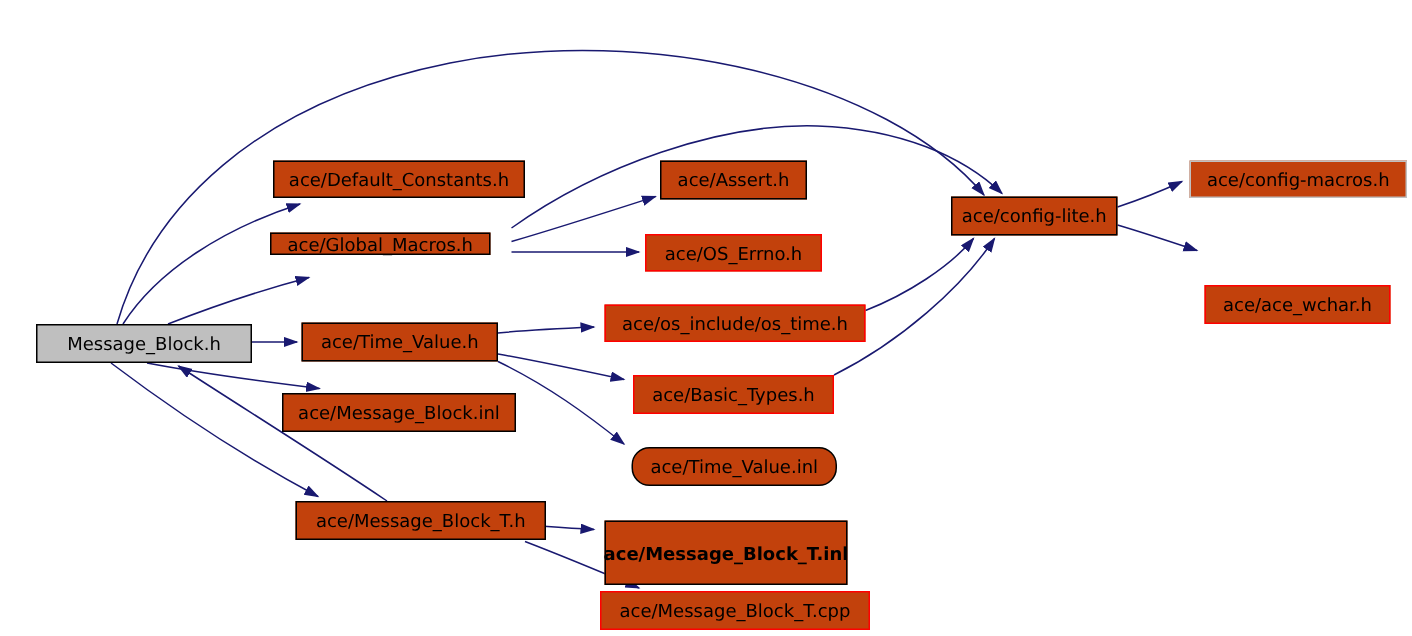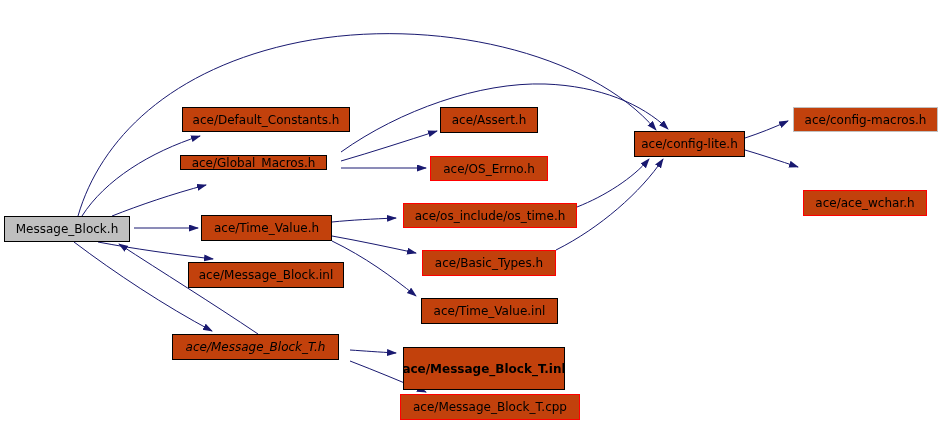--- a/index.html
+++ b/index.html
@@ -59,7 +59,7 @@
       </g>
   </svg>
   <div id="nodes">
-      <div class="node b-black root" style="left: 4px; top: 216px; width: 126px; height: 26px;">Message_Block.h</div>
+      <div class="node b-black root" style="left: 24px; top: 216px; width: 144px; height: 26px;">Message_Block.h</div>
       <div class="node b-black" style="left: 182px; top: 107px; width: 168px; height: 25px;">ace/Default_Constants.h</div>
       <div class="node b-black" style="left: 180px; top: 155px; width: 147px; height: 15px; text-align: right;">ace/Global_Macros.h</div>
       <div class="node b-black" style="left: 440px; top: 107px; width: 98px; height: 26px;">ace/Assert.h</div>

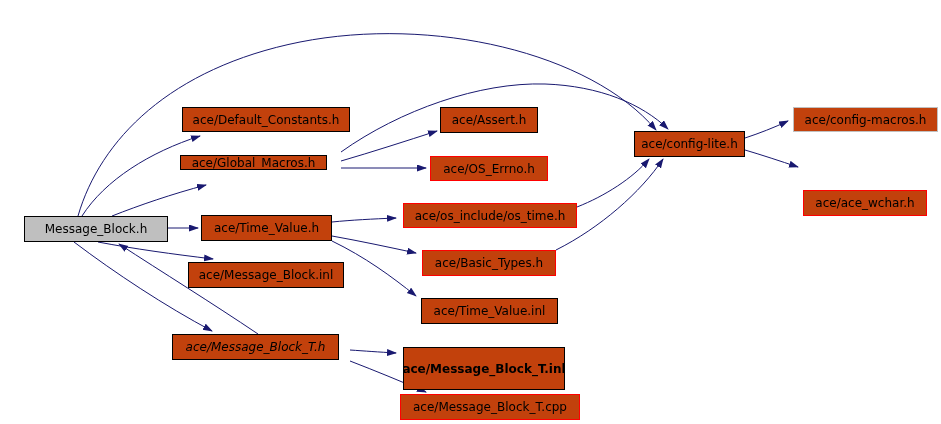--- a/index.html
+++ b/index.html
@@ -71,7 +71,7 @@
       <div class="node b-red" style="left: 403px; top: 203px; width: 174px; height: 25px;">ace/os_include/os_time.h</div>
       <div class="node b-red" style="left: 422px; top: 250px; width: 134px; height: 26px;">ace/Basic_Types.h</div>
       <div class="node b-black" style="left: 188px; top: 262px; width: 156px; height: 26px;">ace/Message_Block.inl</div>
-      <div class="node b-black" style="left: 421px; top: 298px; width: 137px; height: 26px;">ace/Time_Value.inl</div>
+      <div class="node b-black" style="left: 421px; top: 298px; width: 137px; height: 26px; border-radius: 12px;">ace/Time_Value.inl</div>
       <div class="node b-black" style="left: 172px; top: 334px; width: 167px; height: 26px; font-style: italic;">ace/Message_Block_T.h</div>
       <div class="node b-black" style="left: 403px; top: 347px; width: 162px; height: 43px; font-weight: bold;">ace/Message_Block_T.inl</div>
       <div class="node b-red" style="left: 400px; top: 394px; width: 180px; height: 26px;">ace/Message_Block_T.cpp</div>

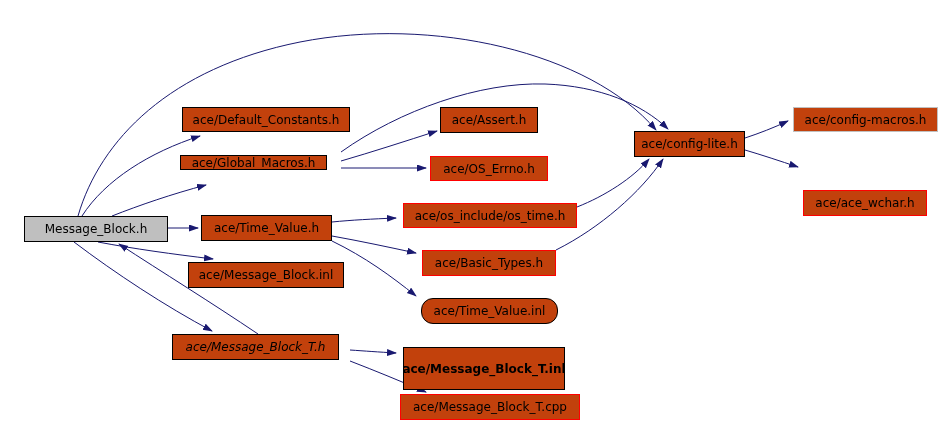--- a/index.html
+++ b/index.html
@@ -72,7 +72,7 @@
       <div class="node b-red" style="left: 422px; top: 250px; width: 134px; height: 26px;">ace/Basic_Types.h</div>
       <div class="node b-black" style="left: 188px; top: 262px; width: 156px; height: 26px;">ace/Message_Block.inl</div>
       <div class="node b-black" style="left: 421px; top: 298px; width: 137px; height: 26px; border-radius: 12px;">ace/Time_Value.inl</div>
-      <div class="node b-black" style="left: 172px; top: 334px; width: 167px; height: 26px; font-style: italic;">ace/Message_Block_T.h</div>
+      <div class="node b-black" style="left: 197px; top: 334px; width: 167px; height: 26px;">ace/Message_Block_T.h</div>
       <div class="node b-black" style="left: 403px; top: 347px; width: 162px; height: 43px; font-weight: bold;">ace/Message_Block_T.inl</div>
       <div class="node b-red" style="left: 400px; top: 394px; width: 180px; height: 26px;">ace/Message_Block_T.cpp</div>
     </div>

